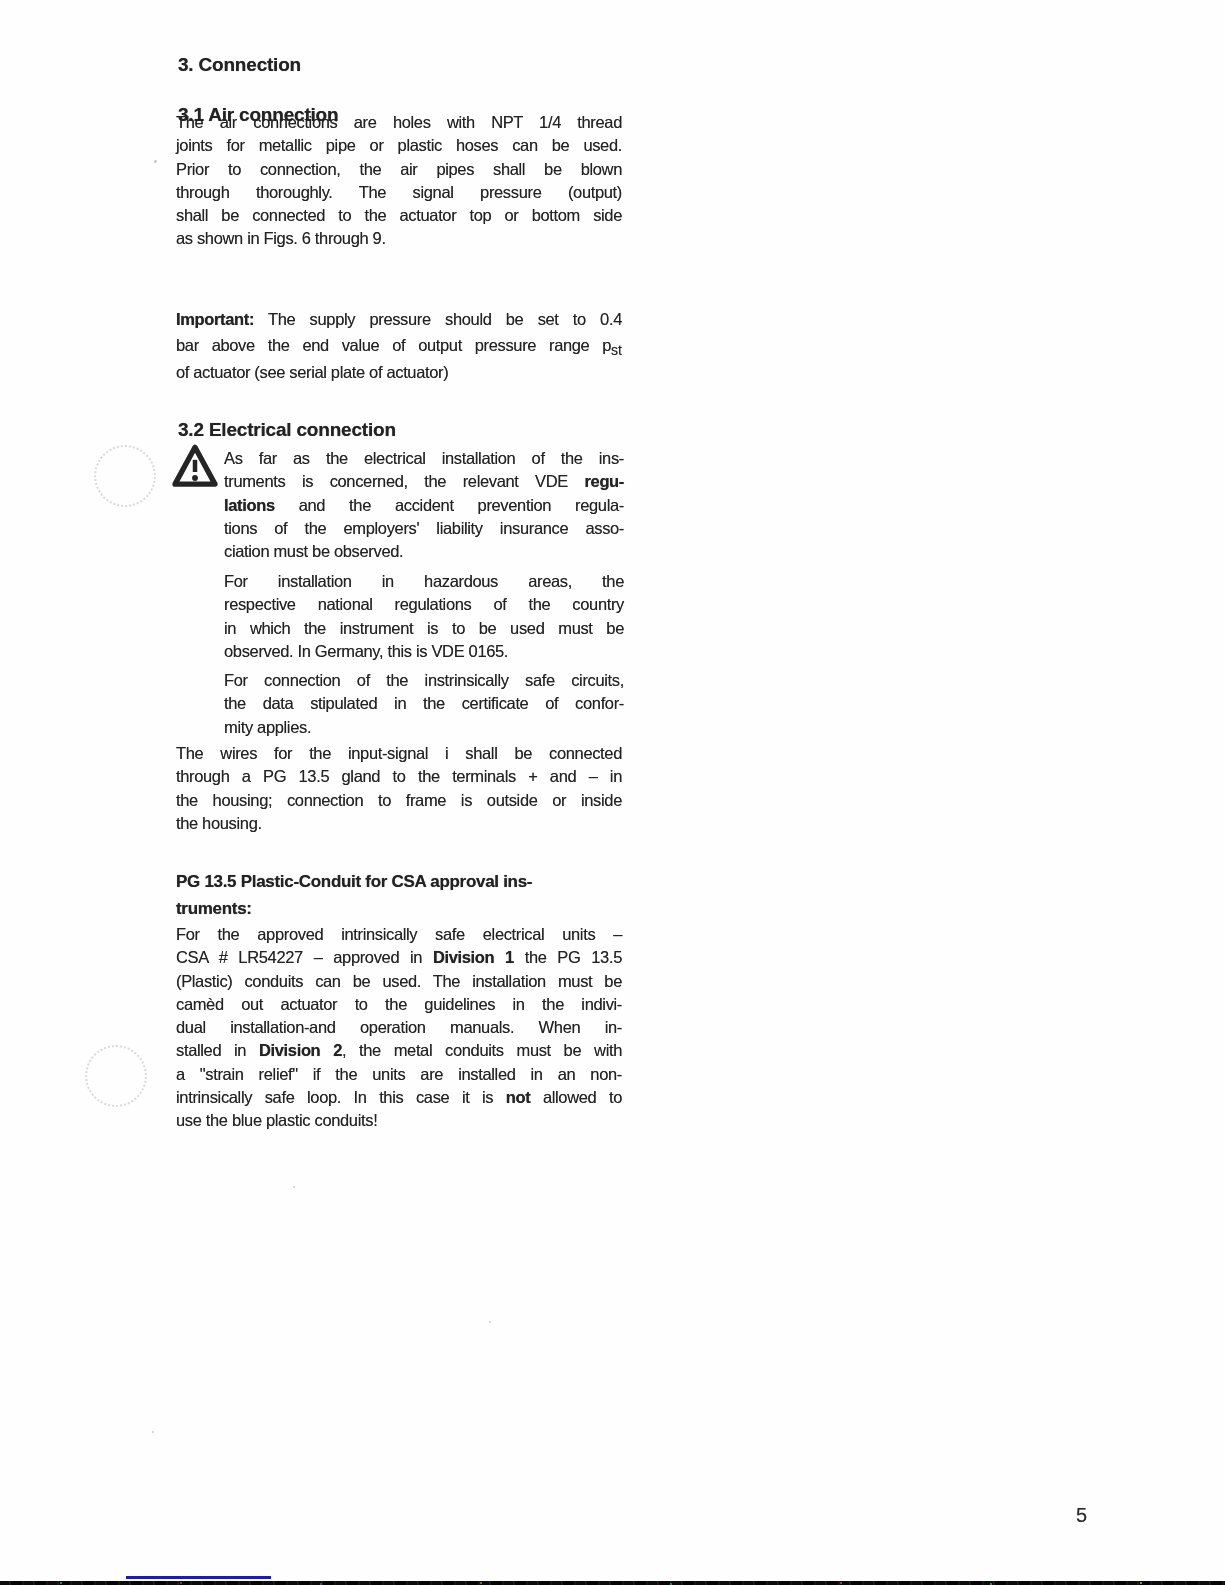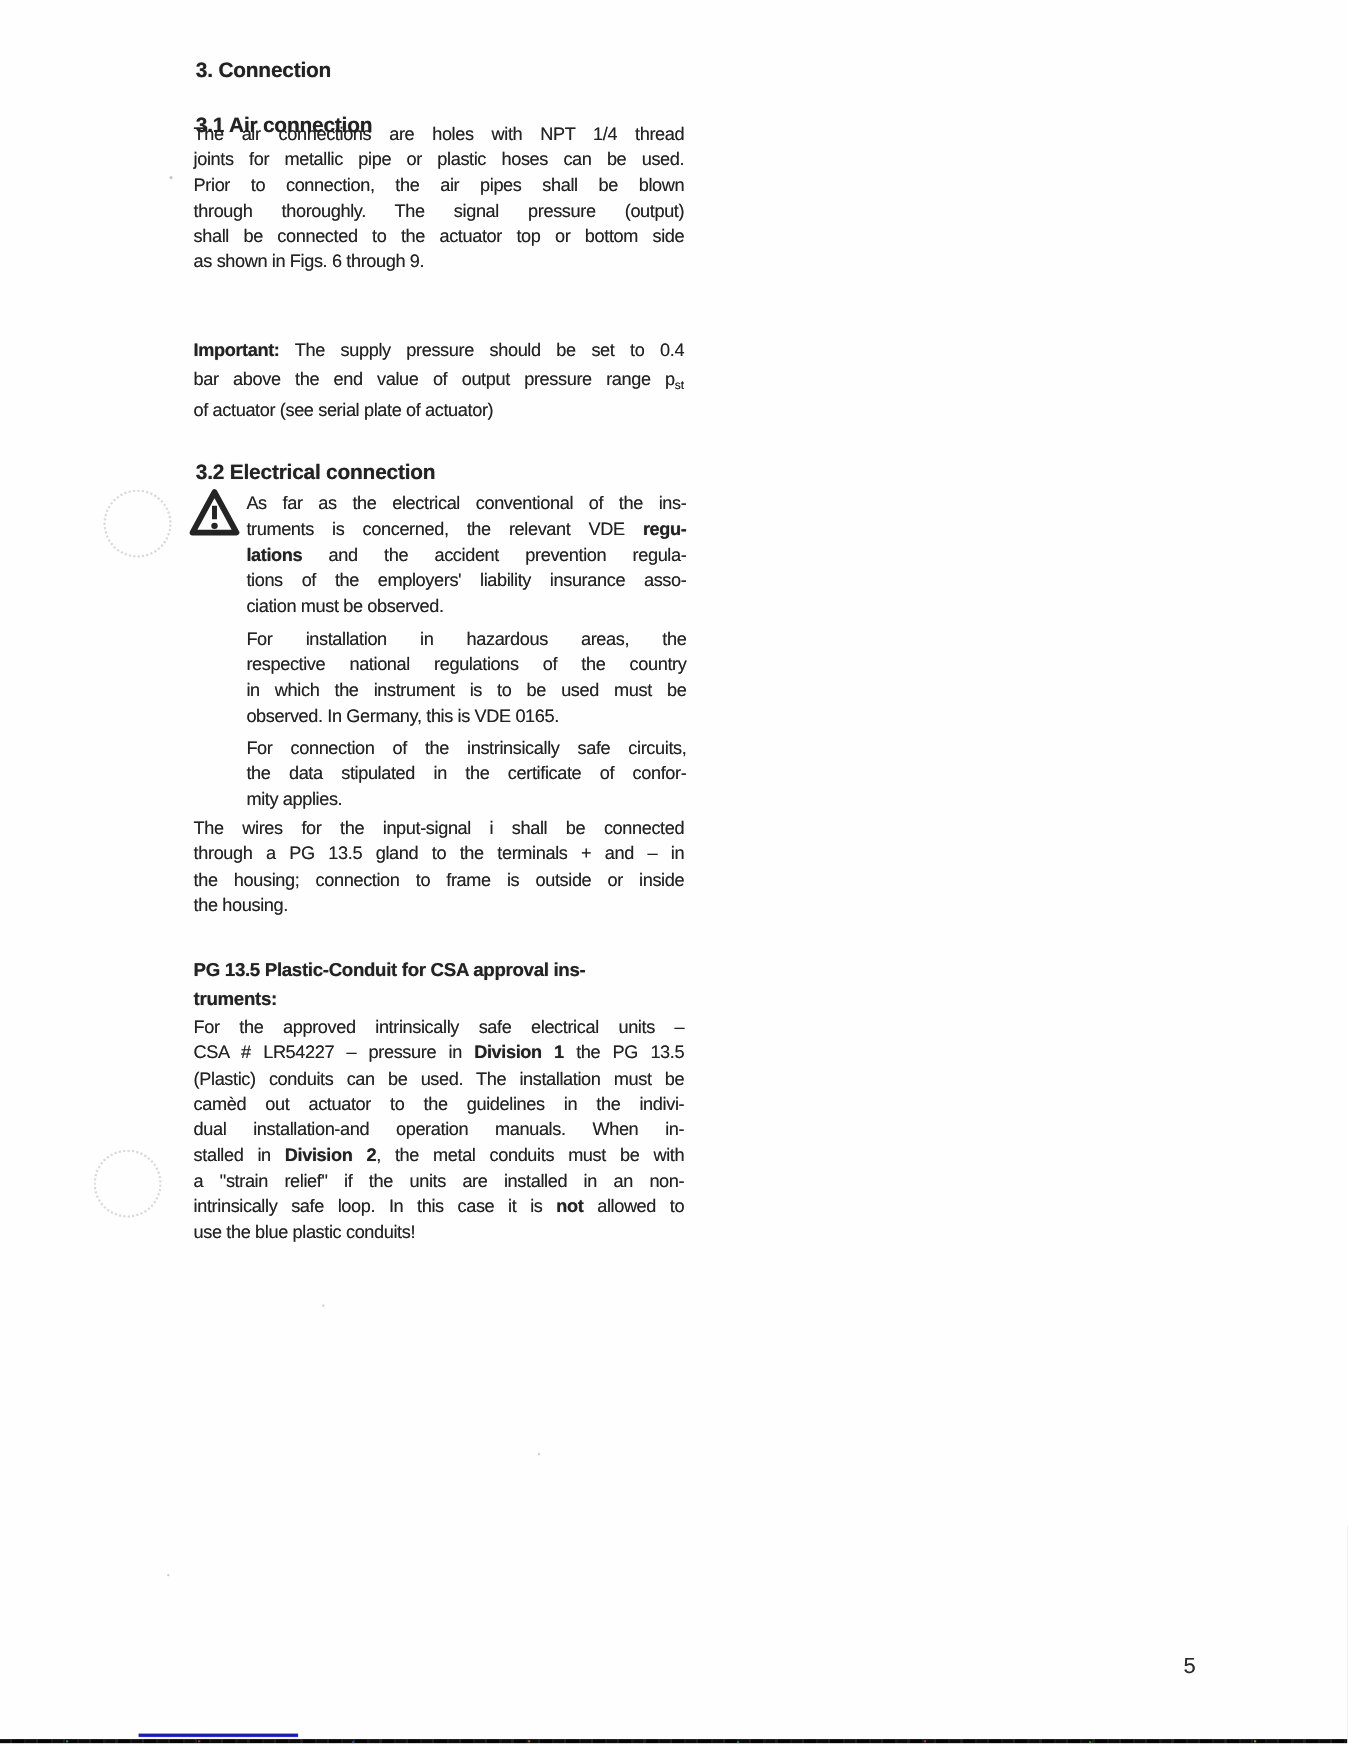--- a/index.html
+++ b/index.html
@@ -24,7 +24,7 @@
   }
   .imp .ln{line-height:26px;}
   b{text-shadow:0 0 0.7px rgba(30,30,30,.7);}
-  sub.sub{font-size:11px;vertical-align:baseline;position:relative;top:4px;letter-spacing:0;}
+  sub.sub{font-size:14px;vertical-align:baseline;position:relative;top:4px;letter-spacing:0;}
   .warn-icon{position:absolute;left:171px;top:443px;width:48px;height:47px;}
   .hole{
     position:absolute;width:58px;height:58px;border:2px dotted #cdcdcd;border-radius:50%;

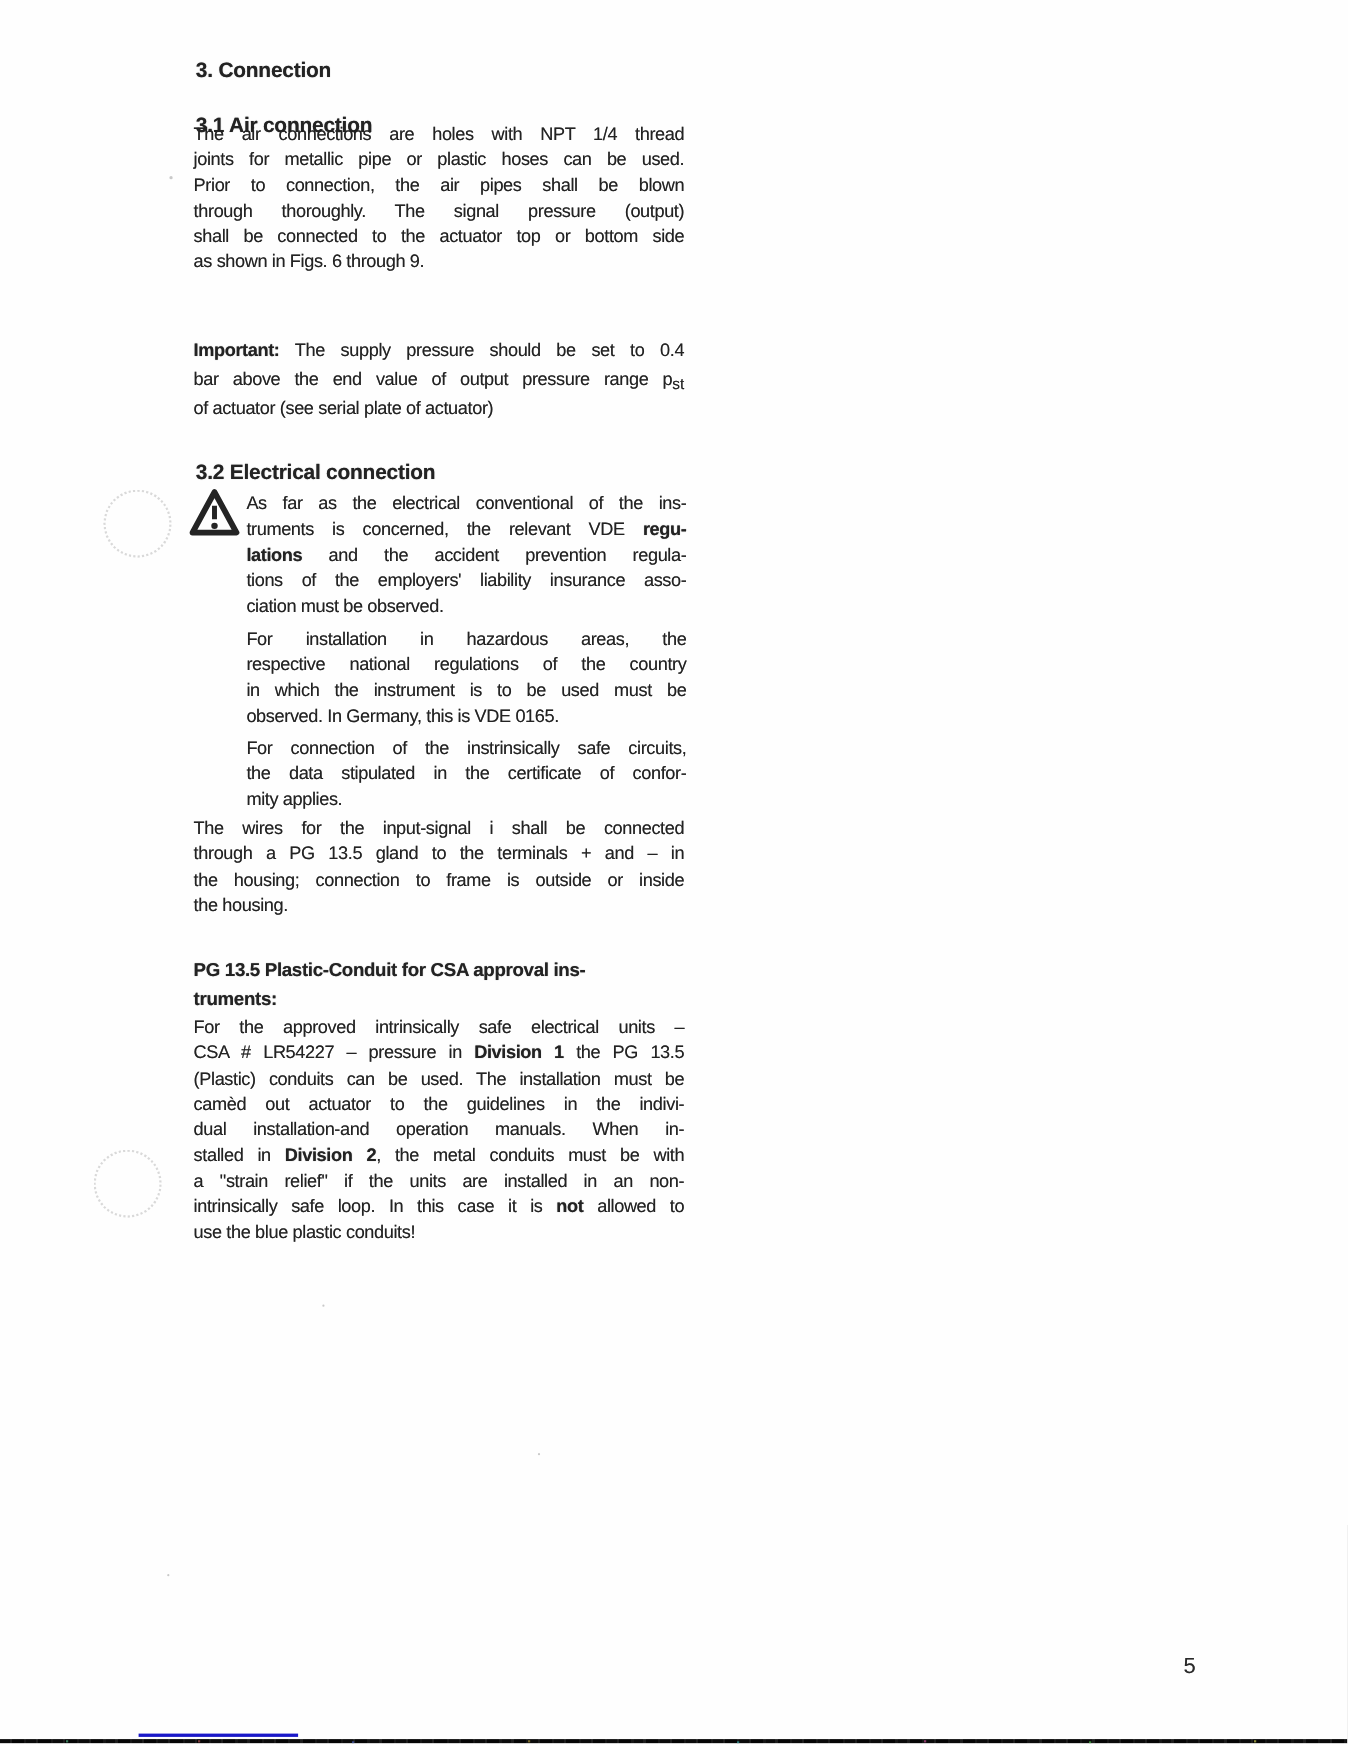--- a/index.html
+++ b/index.html
@@ -83,7 +83,7 @@
   </span>
 
   <div class="blk" style="left:224px;top:447px;width:400px;">
-    <div class="ln j">As far as the electrical conventional of the ins-</div>
+    <div class="ln j">As far as the electrical installation of the ins-</div>
     <div class="ln j"><span>truments is concerned, the relevant VDE </span><b>regu-</b></div>
     <div class="ln j"><b>lations</b><span> and the accident prevention regula-</span></div>
     <div class="ln j">tions of the employers' liability insurance asso-</div>

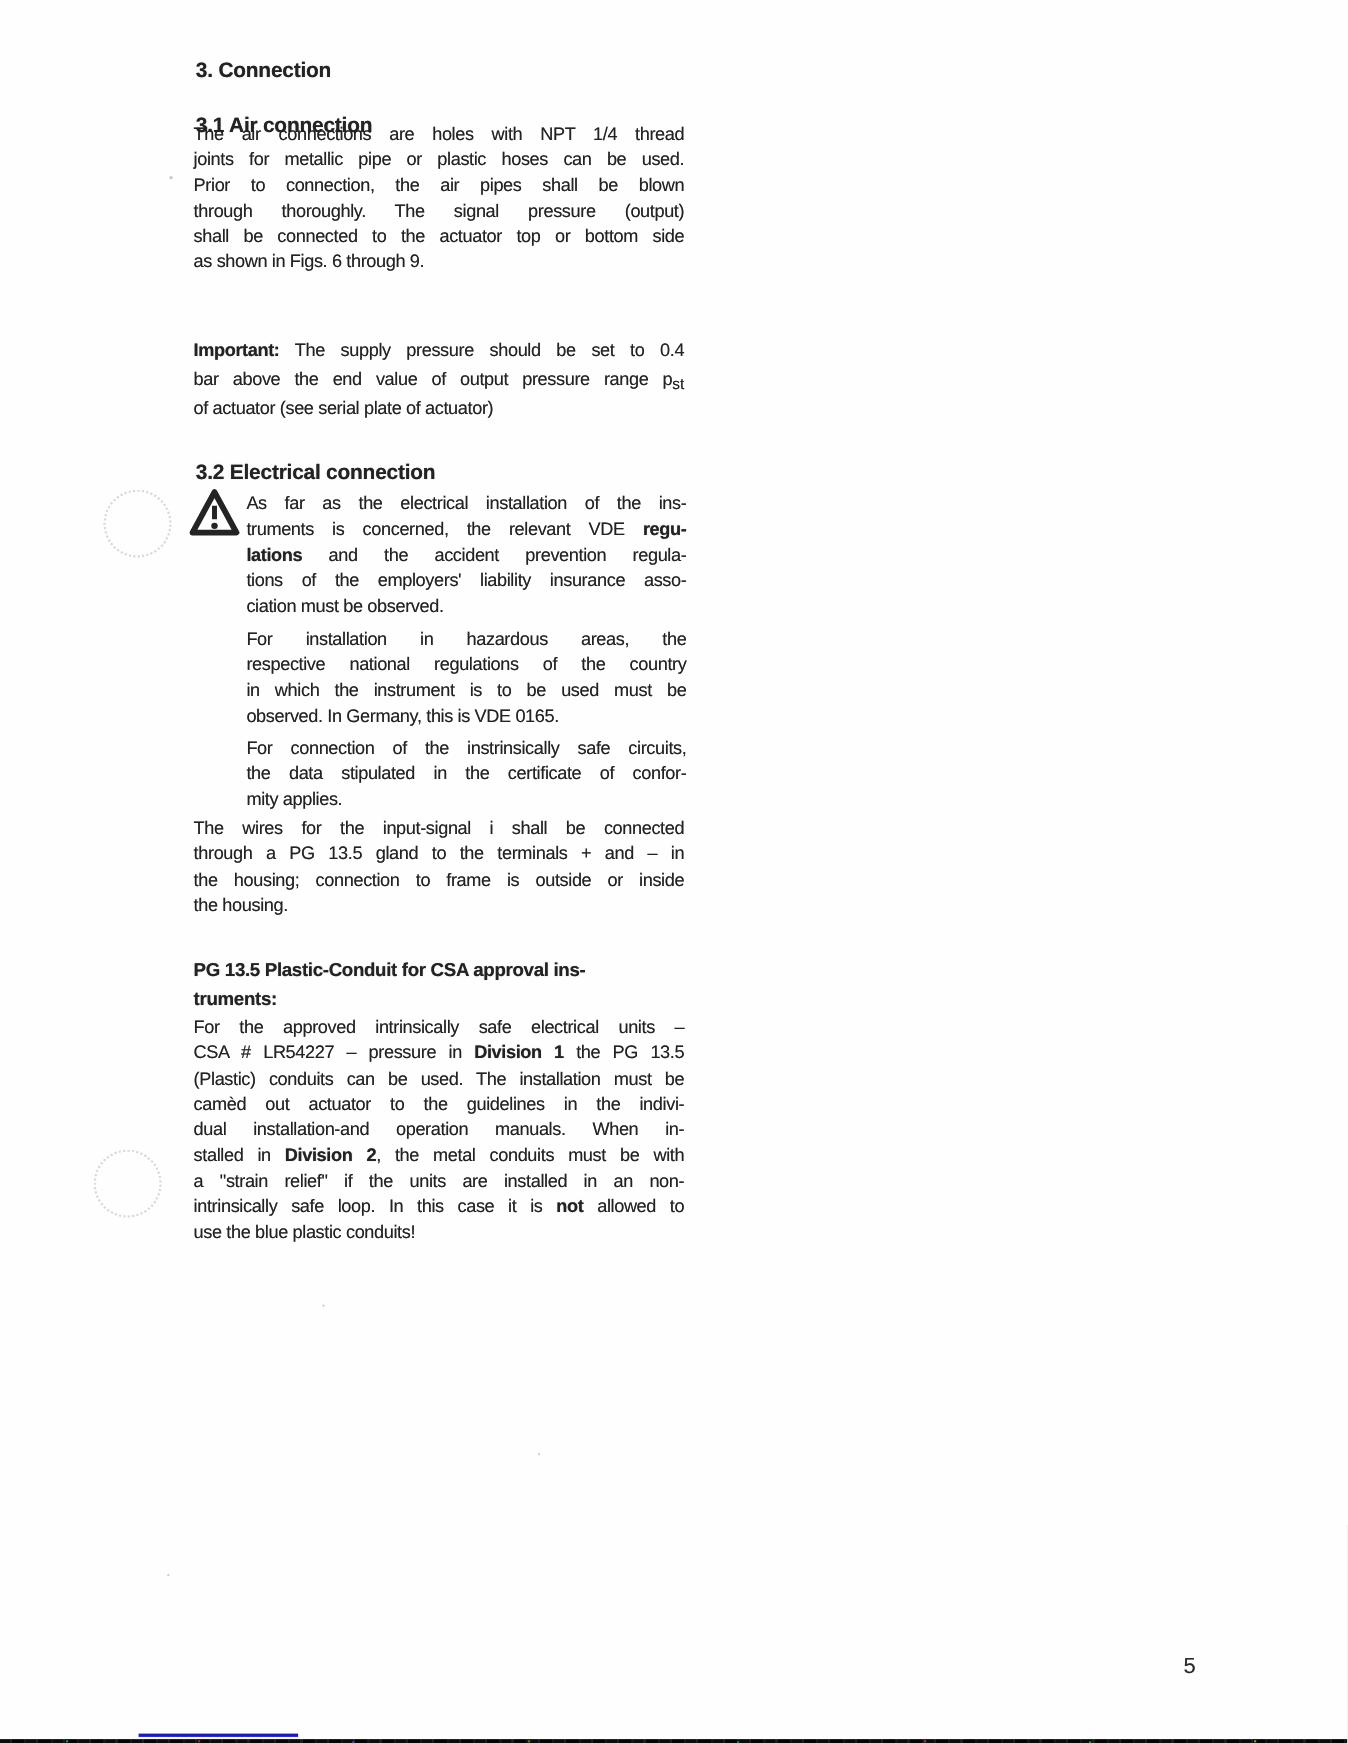--- a/index.html
+++ b/index.html
@@ -117,7 +117,7 @@
 
   <div class="blk" style="left:176px;top:923px;width:446px;">
     <div class="ln j">For the approved intrinsically safe electrical units –</div>
-    <div class="ln j"><span>CSA # LR54227 – pressure in </span><b>Division 1</b><span> the PG 13.5</span></div>
+    <div class="ln j"><span>CSA # LR54227 – approved in </span><b>Division 1</b><span> the PG 13.5</span></div>
     <div class="ln j">(Plastic) conduits can be used. The installation must be</div>
     <div class="ln j">camèd out actuator to the guidelines in the indivi-</div>
     <div class="ln j">dual installation-and operation manuals. When in-</div>

